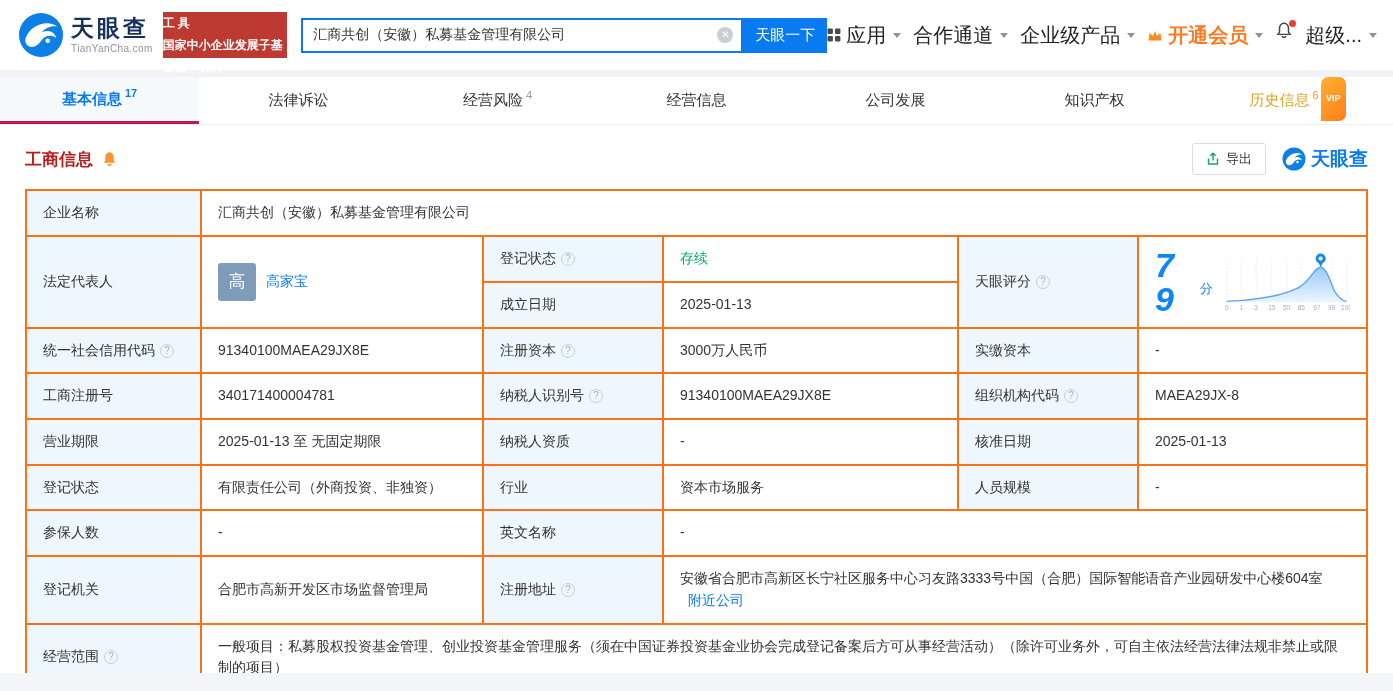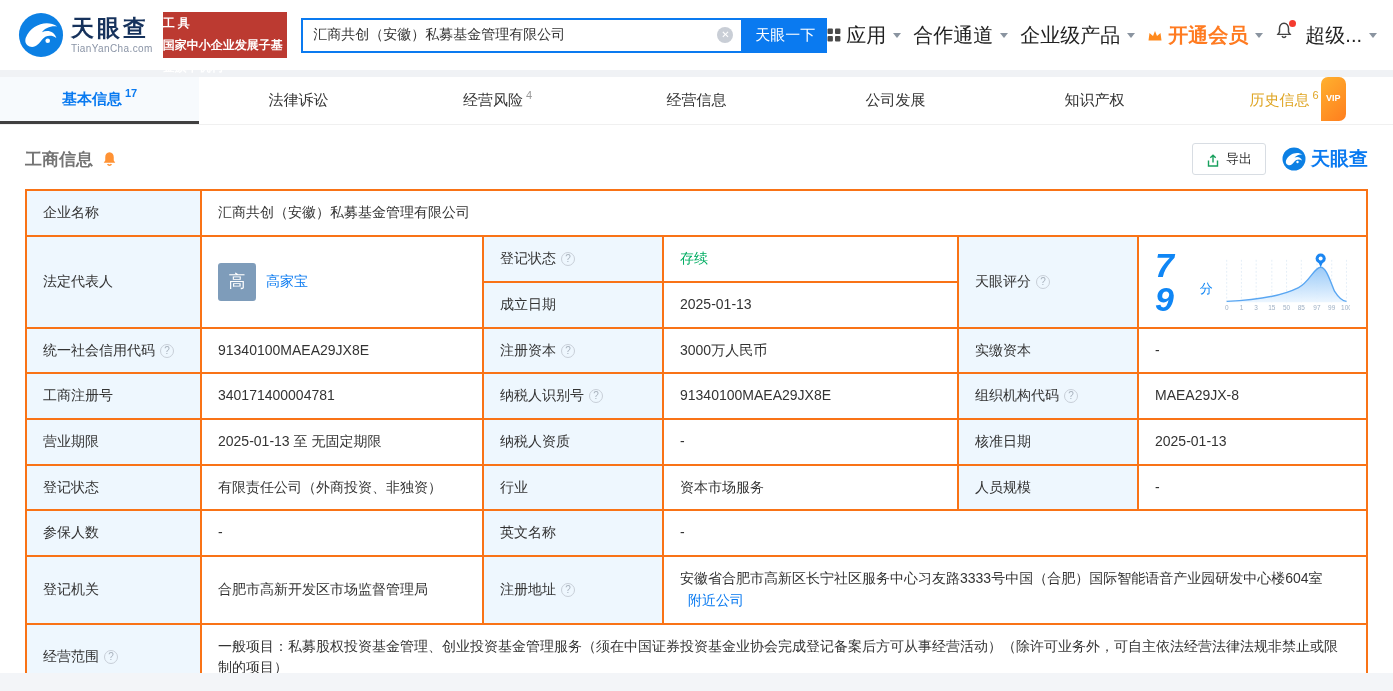--- a/index.html
+++ b/index.html
@@ -37,7 +37,7 @@
   .page-tabs{display:flex;height:48px;border-bottom:1px solid #f0f0f0;background:#fff}
   .ptab{flex:1;display:flex;align-items:center;justify-content:center;font-size:15px;color:#333;cursor:pointer}
   .ptab-inner{position:relative;display:flex;align-items:center}
-  .ptab.active{color:#0a7af0;font-weight:700;background:#f7fafd;border-bottom:3px solid #404040}
+  .ptab.active{color:#0a7af0;font-weight:700;background:#f7fafd;border-bottom:3px solid #be185d}
   .sup{font-size:11px;margin-left:3px;position:relative;top:-6px;font-weight:400}
   .sup.blue{color:#0a7af0;font-weight:700}
   .sup.gray{color:#999}

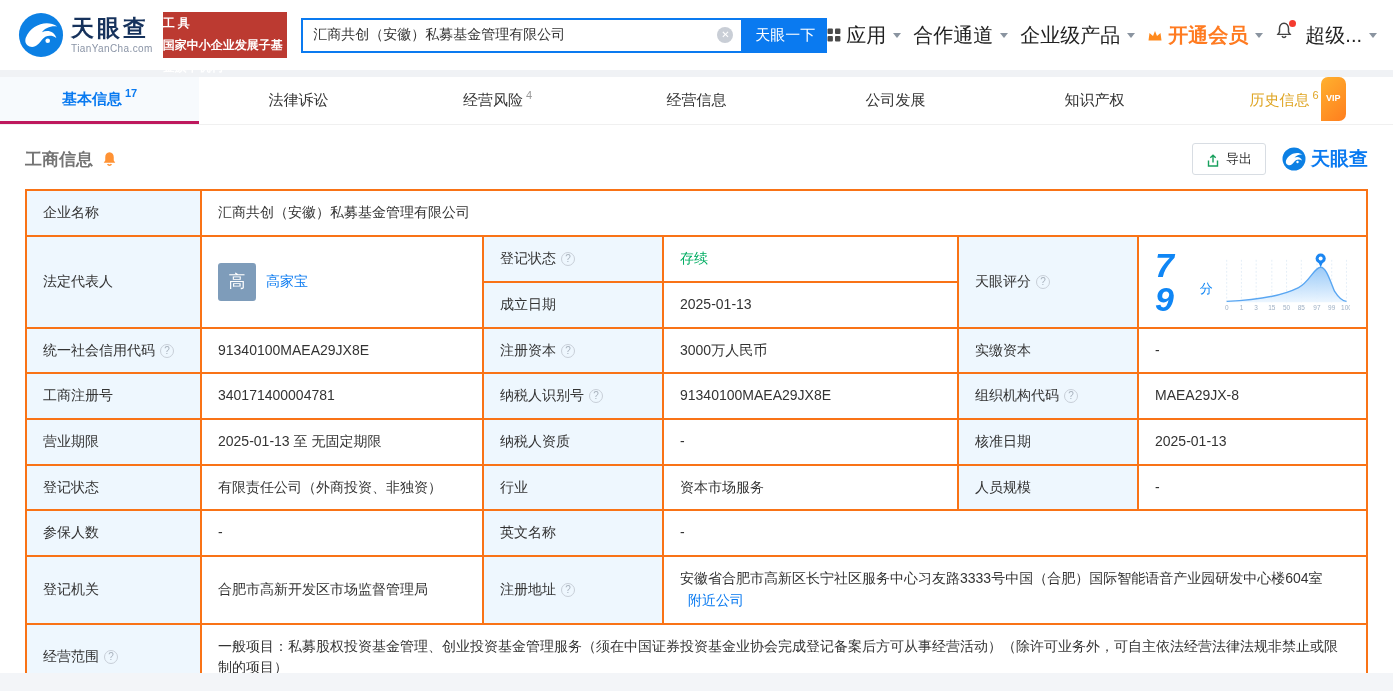--- a/index.html
+++ b/index.html
@@ -48,7 +48,7 @@
   
   .content{padding:18px 25px 0}
   .sec-head{display:flex;align-items:center}
-  .sec-title{font-size:17px;font-weight:700;color:#737373}
+  .sec-title{font-size:17px;font-weight:700;color:#b91c1c}
   .sub-bell{margin-left:8px;cursor:pointer;display:flex}
   .sec-right{margin-left:auto;display:flex;align-items:center;gap:16px}
   .export-btn{display:flex;align-items:flex-end;gap:6px;border:1px solid #d8dde3;border-radius:3px;background:#fff;padding:6px 13px;font-size:13px;color:#333;cursor:pointer;font-family:inherit}

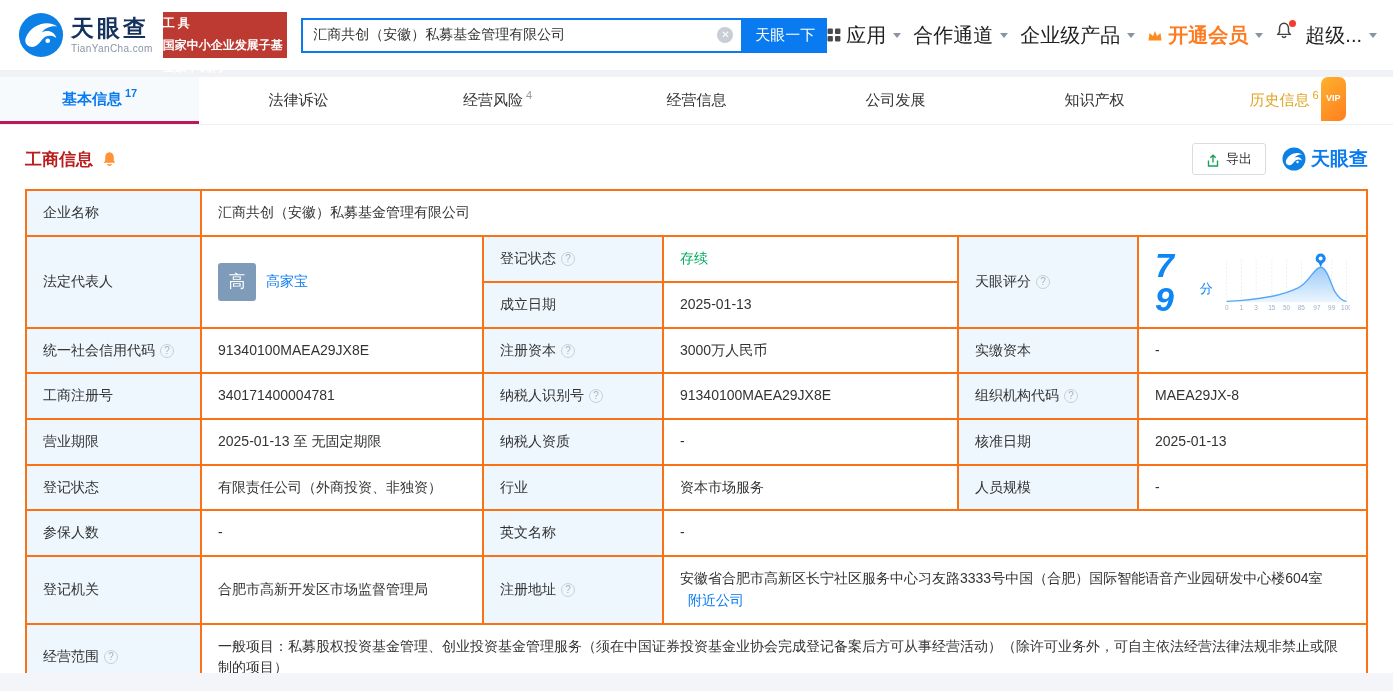--- a/index.html
+++ b/index.html
@@ -51,7 +51,7 @@
   .sec-title{font-size:17px;font-weight:700;color:#b91c1c}
   .sub-bell{margin-left:8px;cursor:pointer;display:flex}
   .sec-right{margin-left:auto;display:flex;align-items:center;gap:16px}
-  .export-btn{display:flex;align-items:flex-end;gap:6px;border:1px solid #d8dde3;border-radius:3px;background:#fff;padding:6px 13px;font-size:13px;color:#333;cursor:pointer;font-family:inherit}
+  .export-btn{display:flex;align-items:center;gap:6px;border:1px solid #d8dde3;border-radius:3px;background:#fff;padding:6px 13px;font-size:13px;color:#333;cursor:pointer;font-family:inherit}
   .brand-mark{display:flex;align-items:center;gap:5px}
   .brand-name{font-size:19px;font-weight:700;color:#0a7af0}
 

